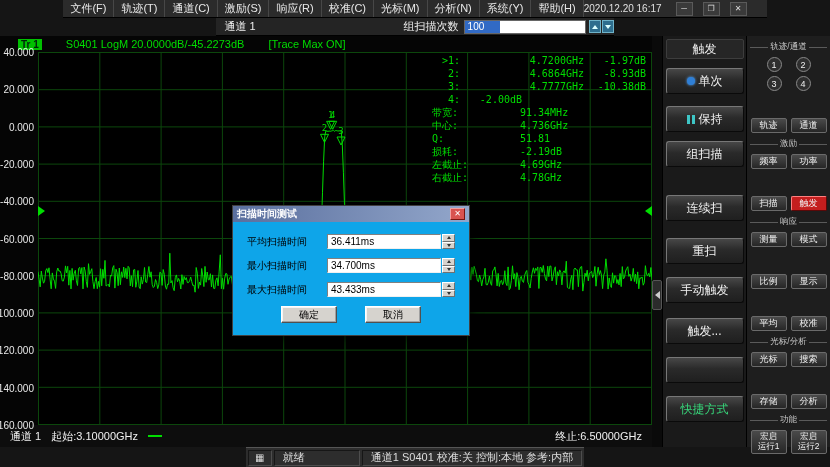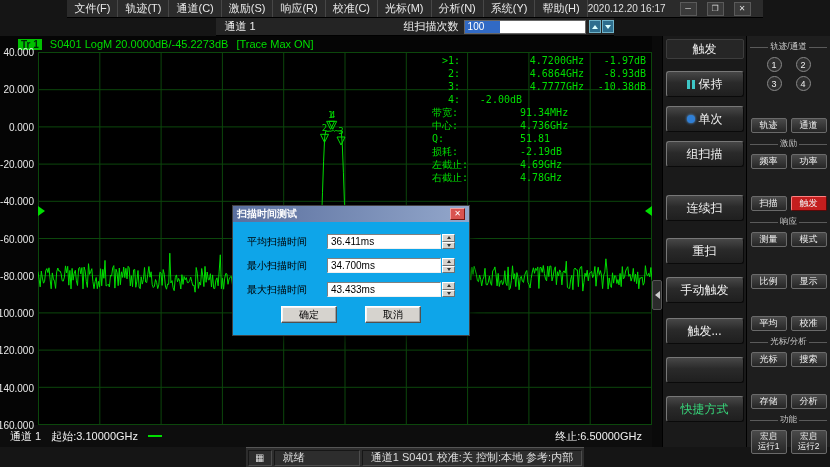--- a/index.html
+++ b/index.html
@@ -10,7 +10,7 @@
   
   .menubar{height:18px;background:#2b2b2b;display:flex;align-items:center;font-size:11px;color:#e8e8e8;border-bottom:1px solid #000;}
   .menu-item{padding:0 7px;height:100%;display:flex;align-items:center;border-right:1px solid #474747;cursor:pointer;white-space:nowrap;}
-  .menubar-right{margin-left:auto;display:flex;align-items:center;gap:10px;padding-right:12px;}
+  .menubar-right{margin-left:auto;display:flex;align-items:center;gap:10px;padding-right:20px;}
   .datetime{font-size:10px;color:#e0e0e0;margin-right:4px;}
   .win-btn{width:17px;height:14px;display:flex;align-items:center;justify-content:center;font-size:8px;background:#3a3a3a;border:1px solid #5a5a5a;color:#ddd;cursor:pointer;}
 

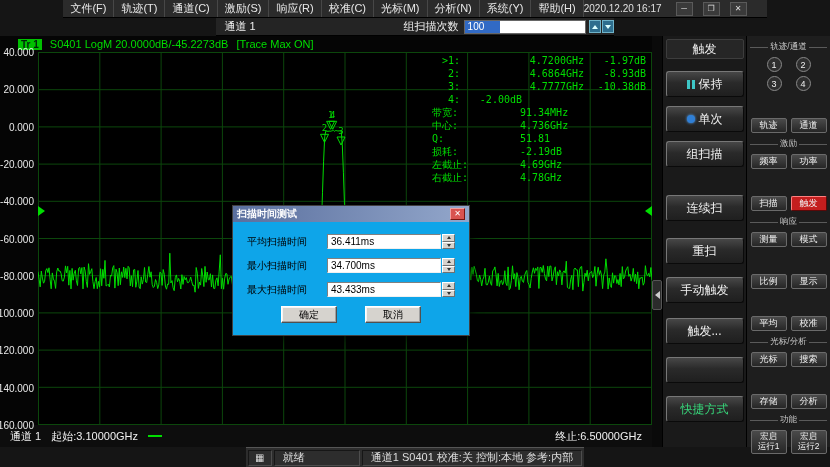--- a/index.html
+++ b/index.html
@@ -28,7 +28,7 @@
   
   .main{flex:1;display:flex;min-height:0;}
   .plot-region{width:652px;background:#050505;display:flex;flex-direction:column;}
-  .plot-header{height:16px;display:flex;align-items:center;gap:8px;padding-left:18px;font-size:11px;color:#00dd00;white-space:nowrap;}
+  .plot-header{height:16px;display:flex;align-items:center;gap:24px;padding-left:18px;font-size:11px;color:#00dd00;white-space:nowrap;}
   .trace-tag{background:#00c000;color:#00220a;padding:0 3px;font-size:10px;font-weight:bold;cursor:pointer;}
   .plot-body{height:373px;display:flex;}
   .y-axis{width:38px;position:relative;font-size:10px;color:#e8e8e8;}

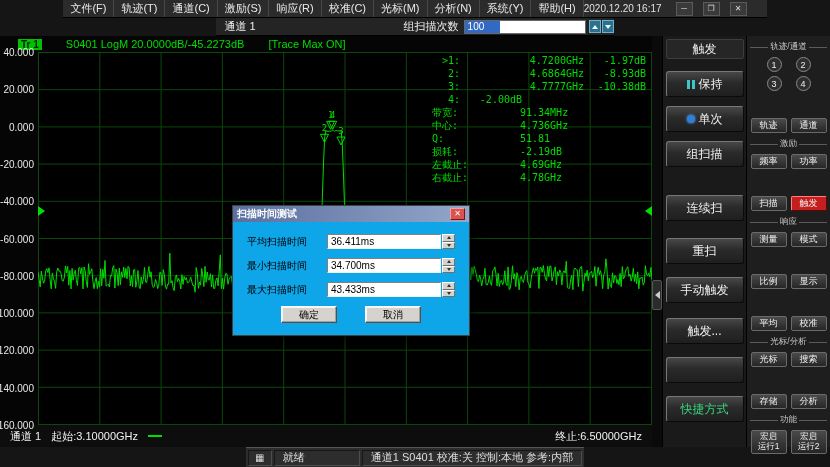--- a/index.html
+++ b/index.html
@@ -268,13 +268,13 @@
 
     <div class="softpanel">
       <div class="sp-title">触发</div>
+      <div class="sp-btn">
+        <span class="radio-dot"></span>
+        <span>单次</span>
+      </div>
       <div class="sp-btn mt12">
         <span class="hold-icon"></span>
         <span>保持</span>
-      </div>
-      <div class="sp-btn">
-        <span class="radio-dot"></span>
-        <span>单次</span>
       </div>
       <div class="sp-btn">
         <span>组扫描</span>

